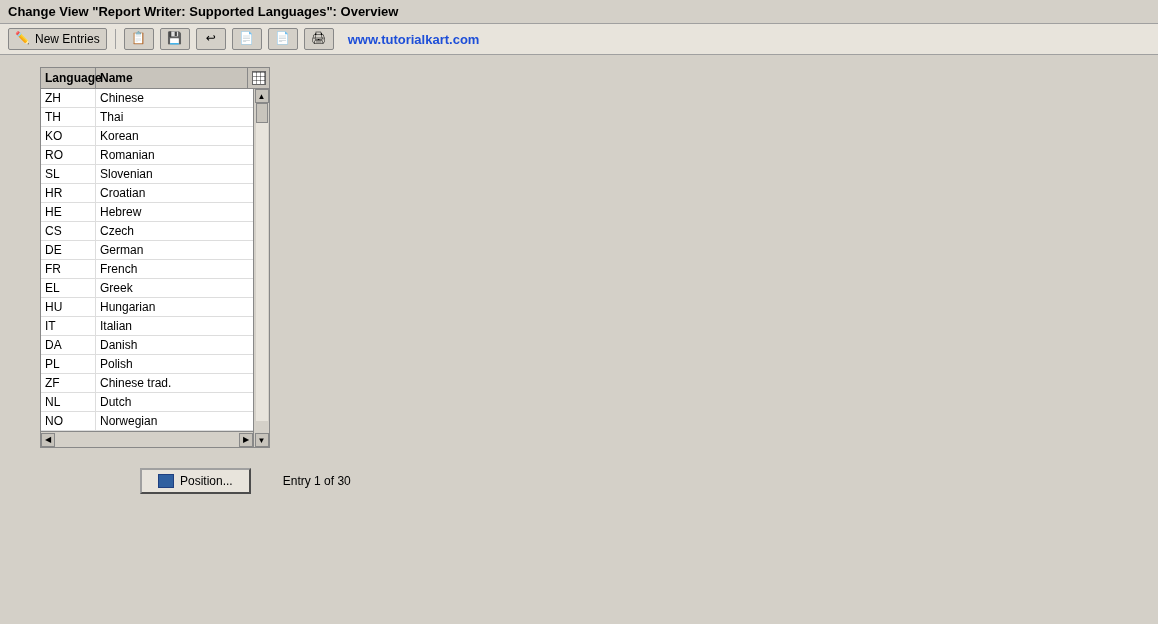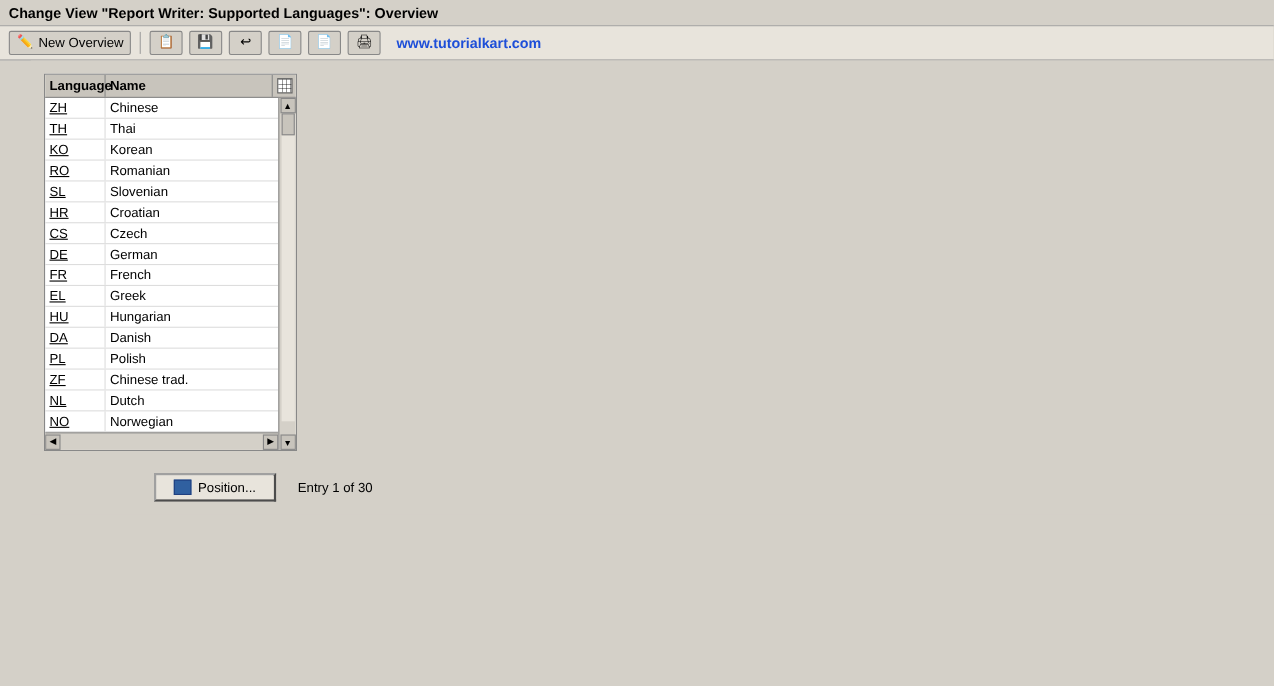--- a/index.html
+++ b/index.html
@@ -209,7 +209,7 @@
 <div class="toolbar">
   <button class="toolbar-btn">
     <span class="toolbar-icon">✏️</span>
-    <span>New Overview</span>
+    <span>New Entries</span>
   </button>
   <div class="toolbar-separator"></div>
   <button class="toolbar-btn">

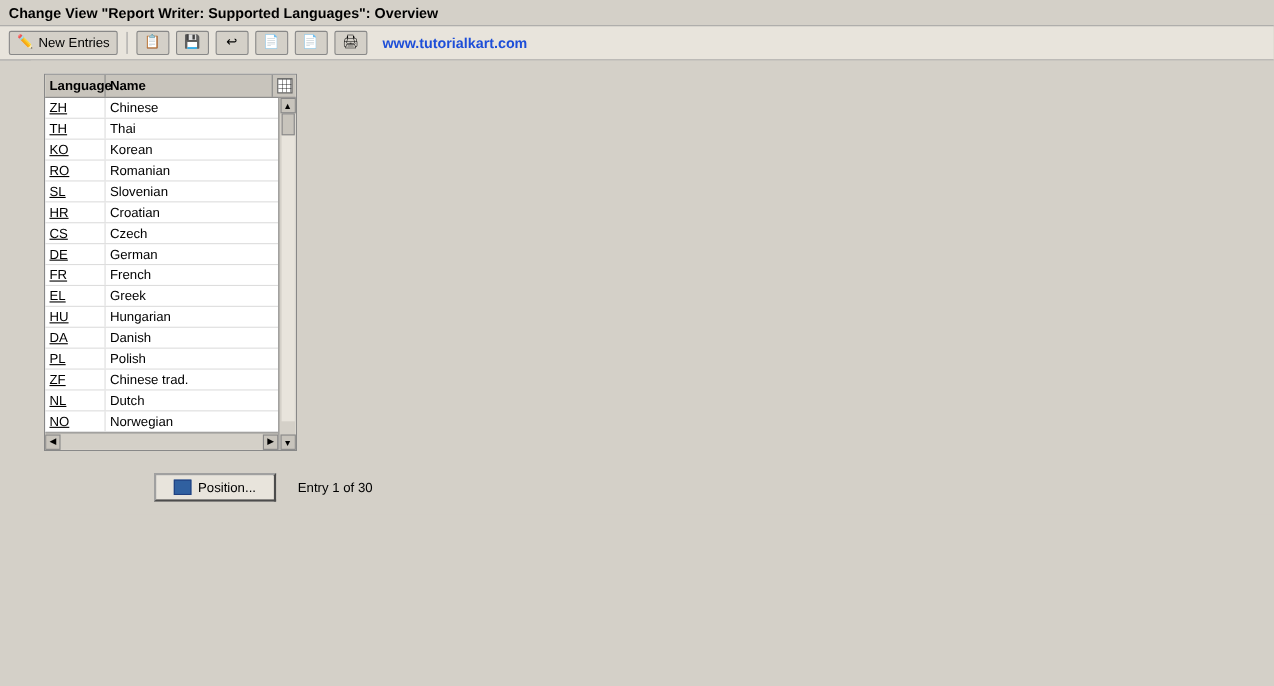--- a/index.html
+++ b/index.html
@@ -107,7 +107,6 @@
       padding: 2px 4px;
       border-right: 1px solid #ddd;
       font-size: 12px;
-      text-decoration: underline;
     }
     .cell-name {
       flex: 1;

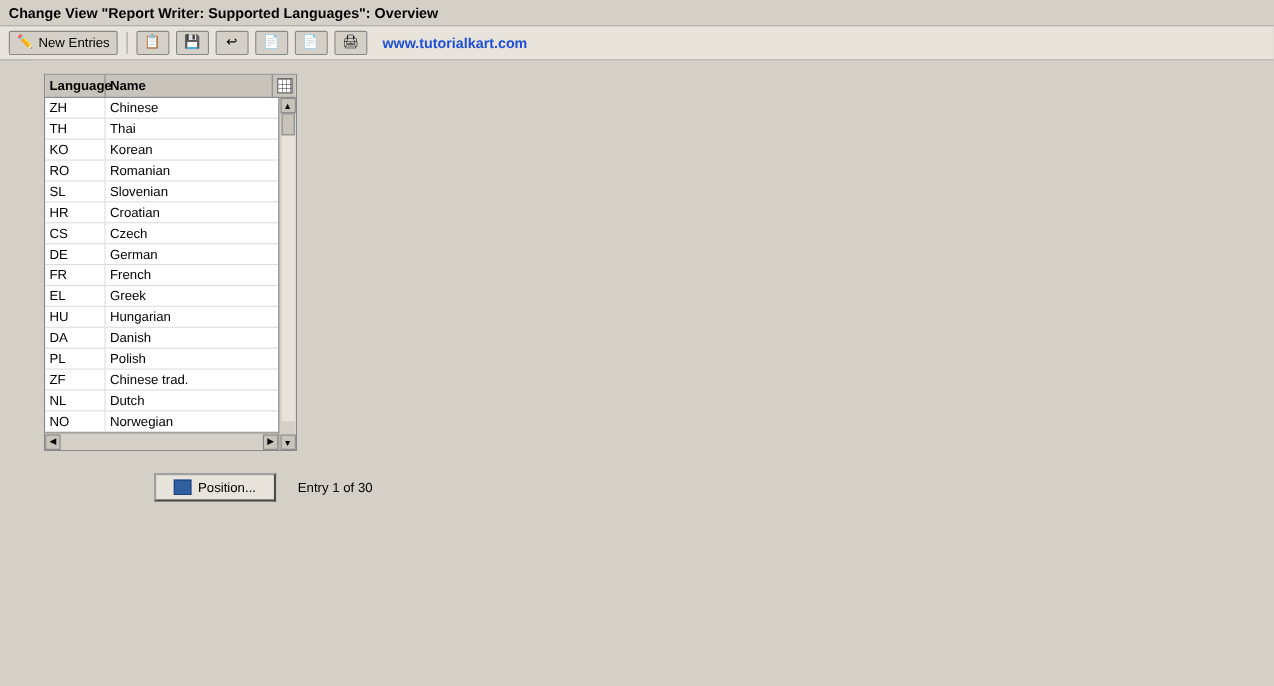--- a/index.html
+++ b/index.html
@@ -272,6 +272,10 @@
               <div class="cell-name">Croatian</div>
             </div>
             <div class="table-row">
+              <div class="cell-language">HE</div>
+              <div class="cell-name">Hebrew</div>
+            </div>
+            <div class="table-row">
               <div class="cell-language">CS</div>
               <div class="cell-name">Czech</div>
             </div>

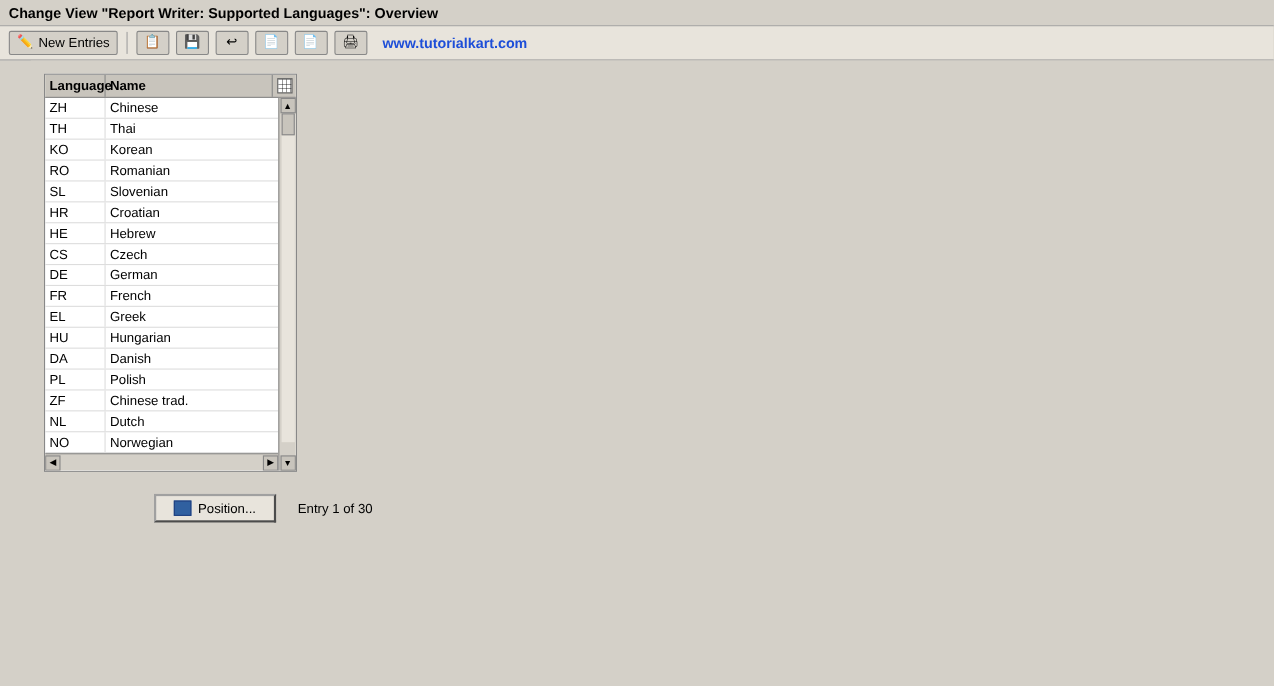--- a/index.html
+++ b/index.html
@@ -296,6 +296,10 @@
               <div class="cell-name">Hungarian</div>
             </div>
             <div class="table-row">
+              <div class="cell-language">IT</div>
+              <div class="cell-name">Italian</div>
+            </div>
+            <div class="table-row">
               <div class="cell-language">DA</div>
               <div class="cell-name">Danish</div>
             </div>

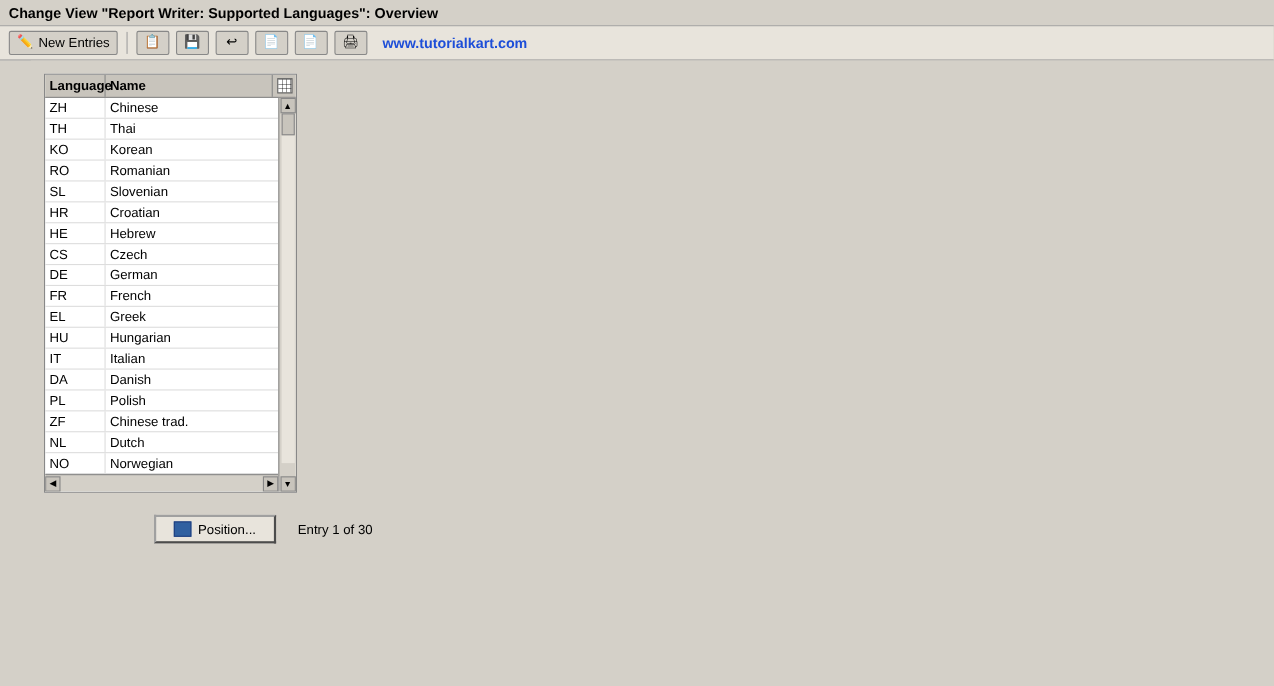--- a/index.html
+++ b/index.html
@@ -159,7 +159,7 @@
     .bottom-bar {
       display: flex;
       align-items: center;
-      gap: 20px;
+      gap: 32px;
       margin-top: 20px;
       padding-left: 100px;
     }

